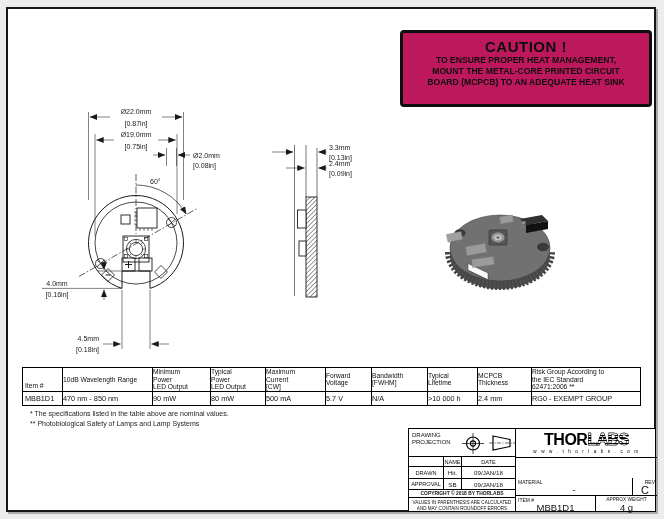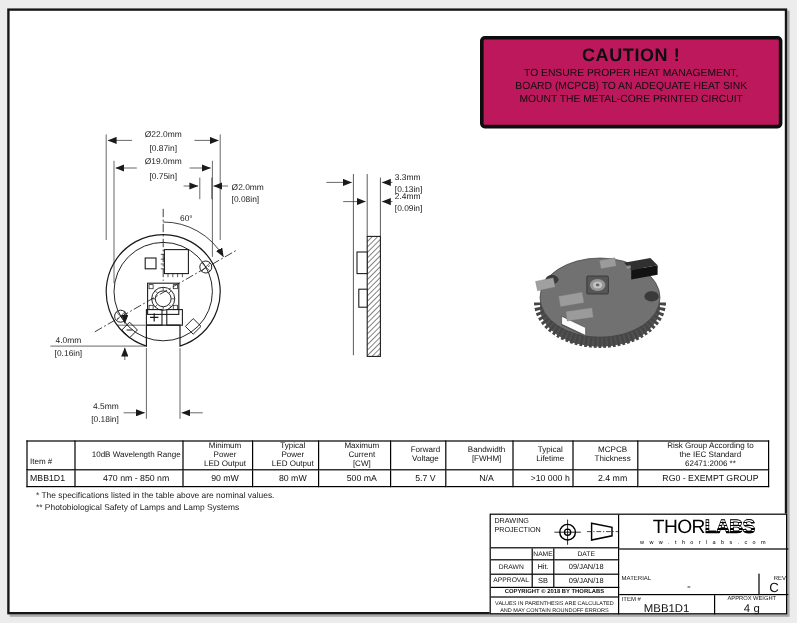--- a/index.html
+++ b/index.html
@@ -10,7 +10,7 @@
   
   .caution { left:400px; top:30px; width:252px; height:77px; background:#be185d; border:3px solid #0d0d0d; border-radius:4px; text-align:center; color:#0d0d0d; }
   .caution-title { font-size:15px; font-weight:800; letter-spacing:.5px; margin-top:5px; }
-  .caution-line { font-size:8.6px; font-weight:400; line-height:11px; }
+  .caution-line { font-size:8.6px; font-weight:700; line-height:11px; }
 
   
   .spec { left:22px; top:367px; width:618px; border-collapse:collapse; table-layout:fixed; }

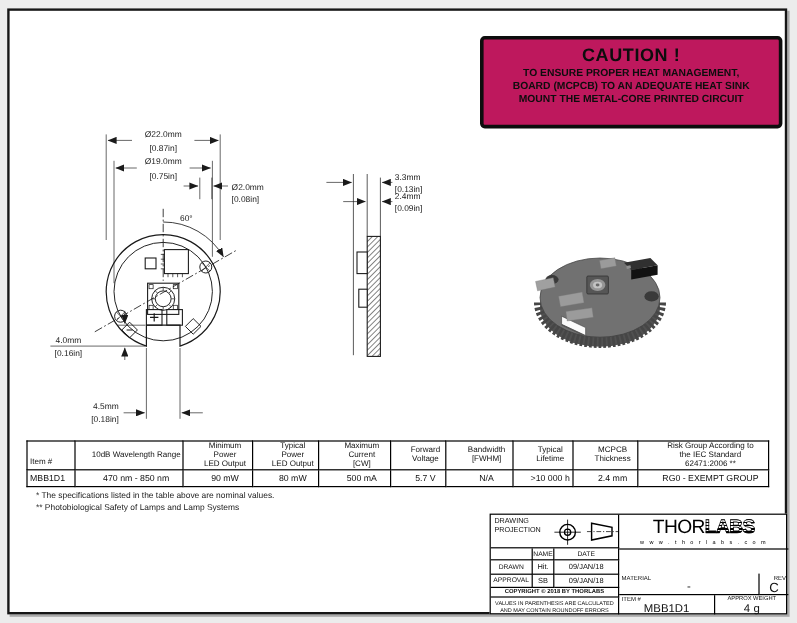--- a/index.html
+++ b/index.html
@@ -48,8 +48,8 @@
 <div class="abs caution">
   <div class="caution-title">CAUTION !</div>
   <div class="caution-line">TO ENSURE PROPER HEAT MANAGEMENT,</div>
+  <div class="caution-line">MOUNT THE METAL-CORE PRINTED CIRCUIT</div>
   <div class="caution-line">BOARD (MCPCB) TO AN ADEQUATE HEAT SINK</div>
-  <div class="caution-line">MOUNT THE METAL-CORE PRINTED CIRCUIT</div>
 </div>
 
 <svg class="abs" style="left:14px;top:95px" width="390" height="270" viewBox="14 95 390 270">

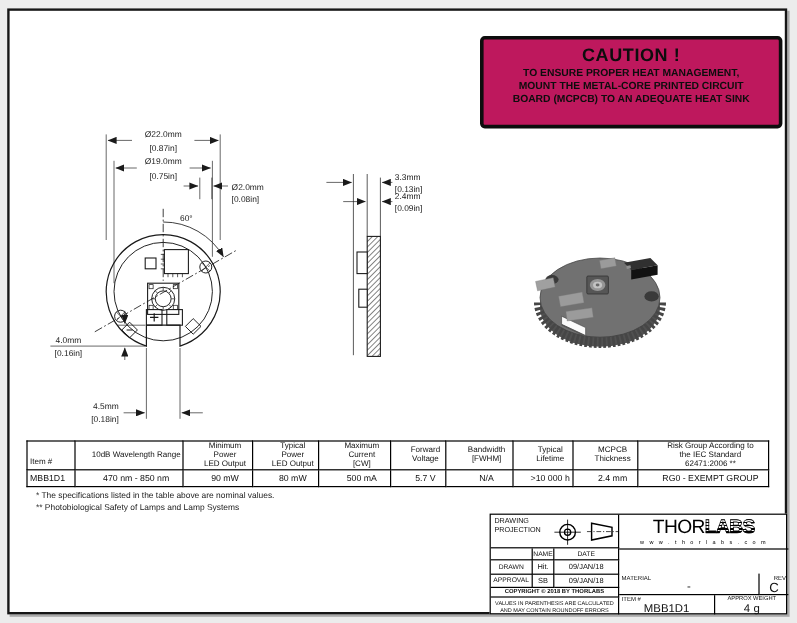--- a/index.html
+++ b/index.html
@@ -14,7 +14,7 @@
 
   
   .spec { left:22px; top:367px; width:618px; border-collapse:collapse; table-layout:fixed; }
-  .spec th, .spec td { border:1px solid #000; font-weight:400; color:#111; text-align:center; vertical-align:middle; overflow:hidden;padding-left:12px; }
+  .spec th, .spec td { border:1px solid #000; font-weight:400; color:#111; text-align:left; vertical-align:middle; overflow:hidden; }
   .spec th { font-size:6.7px; line-height:7.6px; white-space:pre-line; height:23px; }
   .spec td { font-size:7.3px; height:14px; }
   .spec th:first-child { vertical-align:bottom; text-align:left; padding:1px 0 1px 2px; }

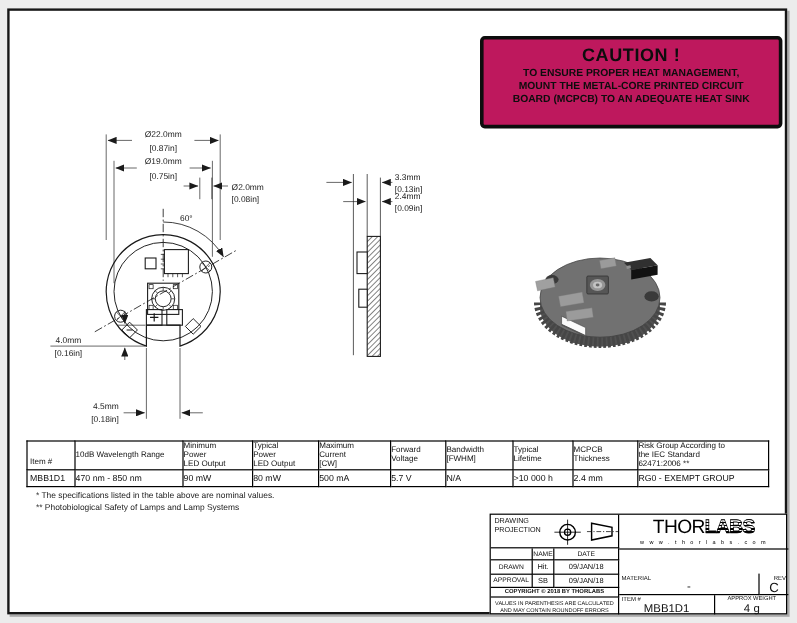--- a/index.html
+++ b/index.html
@@ -34,7 +34,7 @@
   .tb-copy { font-size:4.9px; font-weight:700; display:flex; align-items:center; justify-content:center; }
   .tb-disc { font-size:4.6px; line-height:5.6px; text-align:center; white-space:pre-line; padding-top:2px; }
   .logo-row { display:flex; align-items:flex-end; justify-content:center; height:19px; }
-  .logo-thor { font-size:16px; font-weight:400; letter-spacing:-0.5px; color:#000; line-height:16px; }
+  .logo-thor { font-size:16px; font-weight:700; letter-spacing:-0.5px; color:#000; line-height:16px; }
   .logo-labs { font-size:16px; font-weight:900; letter-spacing:-0.5px; line-height:16px; color:transparent; background:repeating-linear-gradient(180deg,#000 0 1.3px,#fff 1.3px 2.7px); -webkit-background-clip:text; background-clip:text; -webkit-text-stroke:.6px #000; }
   .logo-url { text-align:center; font-size:4.6px; letter-spacing:1.6px; margin-top:1px; color:#000; }
   .tb-title { font-size:7.4px; line-height:9px; text-align:center; padding-top:1px; }

